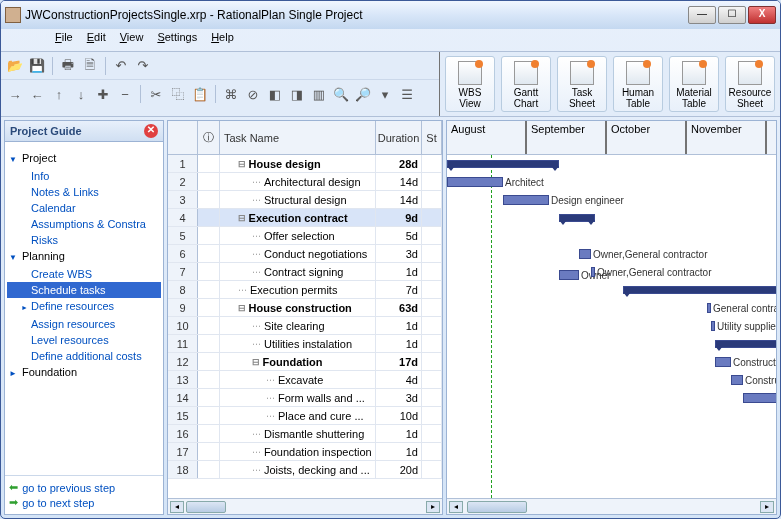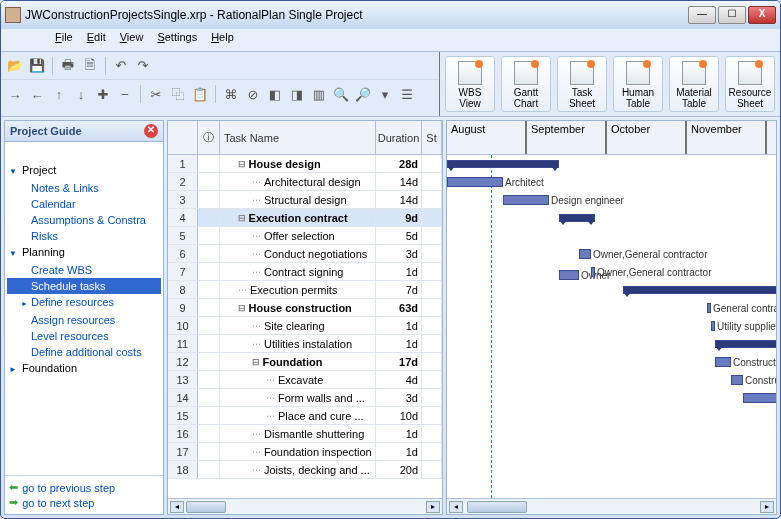--- a/index.html
+++ b/index.html
@@ -41,7 +41,7 @@
 .sidebar { width: 160px; background:#fff; border:1px solid #9cb3d4; display:flex; flex-direction:column; }
 .sidebar-title { background: linear-gradient(to bottom,#e8f0fb,#d0dff2); padding: 3px 5px; font-weight:bold; color:#2a4a7a; border-bottom:1px solid #9cb3d4; display:flex; align-items:center; justify-content:space-between; }
 .sidebar-title .x { color:#fff; background:#e04040; width:14px; height:14px; border-radius:50%; text-align:center; line-height:12px; font-size:10px; cursor:pointer; }
-.tree { flex:1; padding: 20px 2px; overflow:auto; }
+.tree { flex:1; padding: 8px 2px; overflow:auto; }
 .tree-node { padding: 1px 2px 1px 14px; color:#0050c0; cursor:pointer; position: relative; line-height: 14px; }
 .tree-node.parent { padding-left: 2px; color:#000; }
 .tree-node.parent::before { content:'►'; color:#0050c0; font-size:8px; margin-right:3px; display:inline-block; width:10px; }

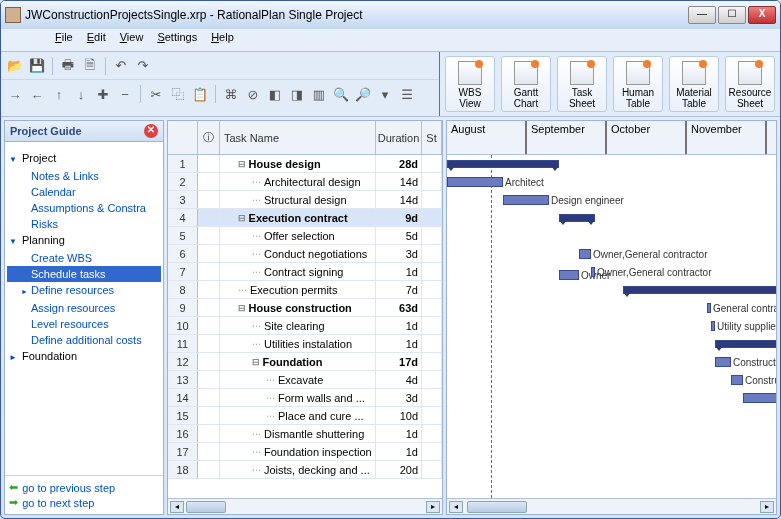--- a/index.html
+++ b/index.html
@@ -190,6 +190,7 @@
       </div>
       <div class="tree">
         <div class="tree-node parent open">Project</div>
+        <div class="tree-node noarrow">Info</div>
         <div class="tree-node noarrow">Notes &amp; Links</div>
         <div class="tree-node noarrow">Calendar</div>
         <div class="tree-node noarrow">Assumptions &amp; Constra</div>

